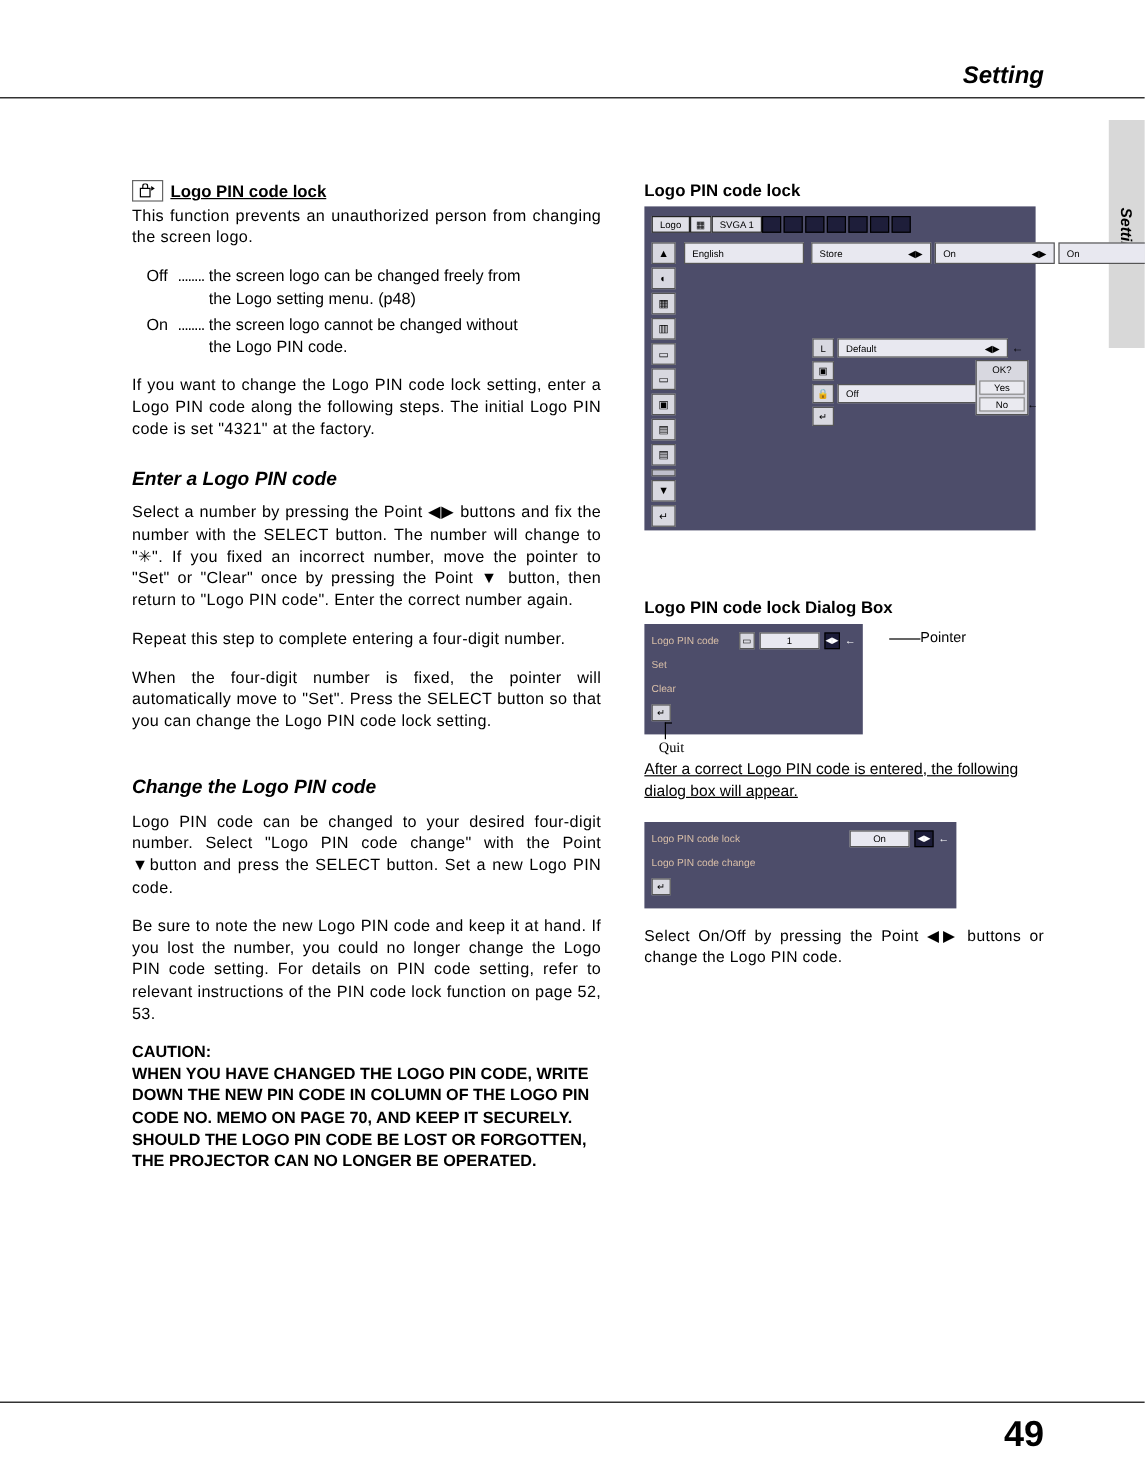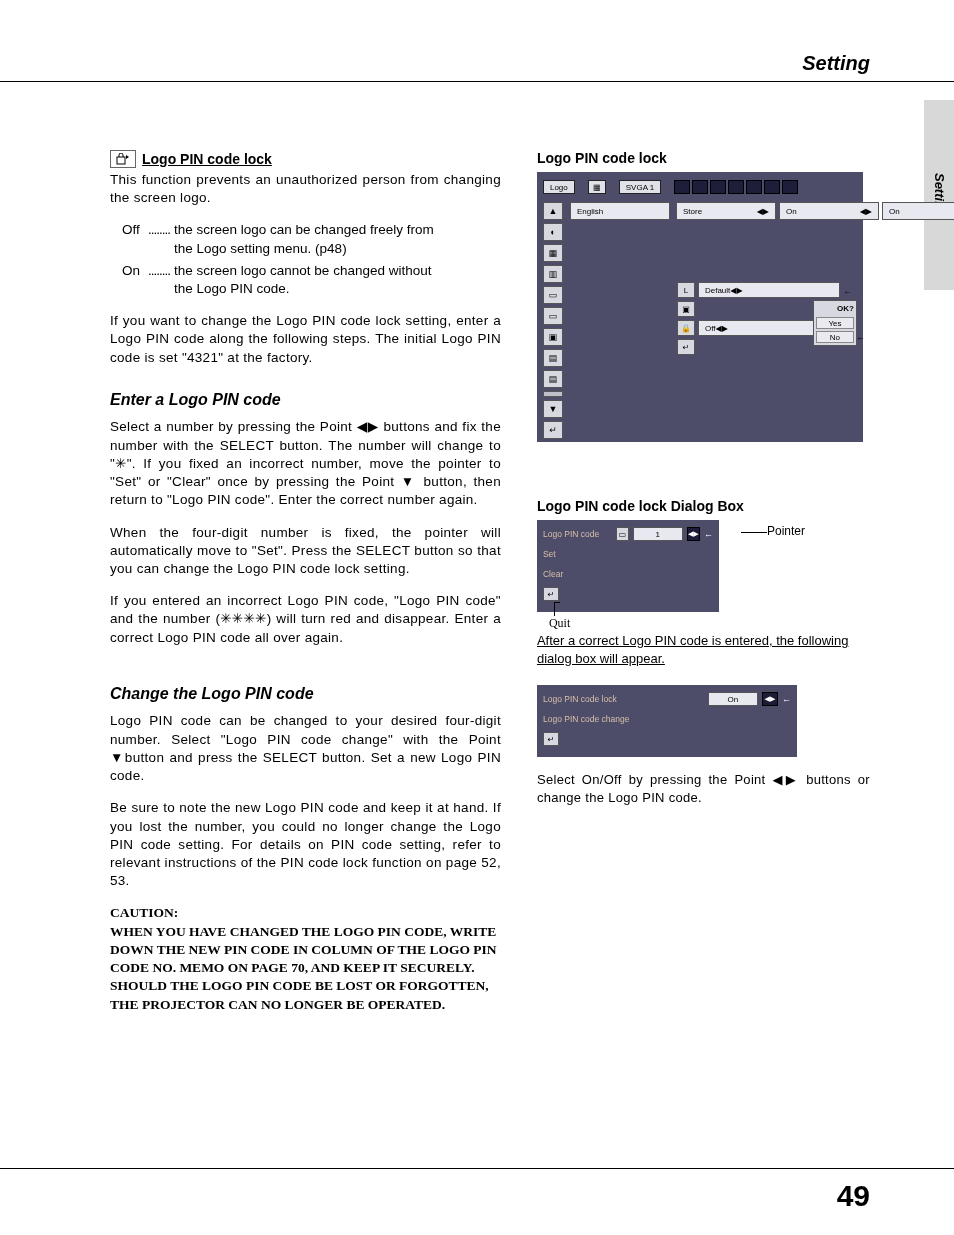--- a/index.html
+++ b/index.html
@@ -83,7 +83,7 @@
   }
   .osd-top {
     position: absolute; top: 6px; left: 6px; right: 6px; height: 18px;
-    display: flex; gap: 13px; align-items: center;
+    display: flex; gap: 0; align-items: center;
   }
   .osd-chip {
     background: #e0e0e8; border: 1px solid #222; height: 14px;

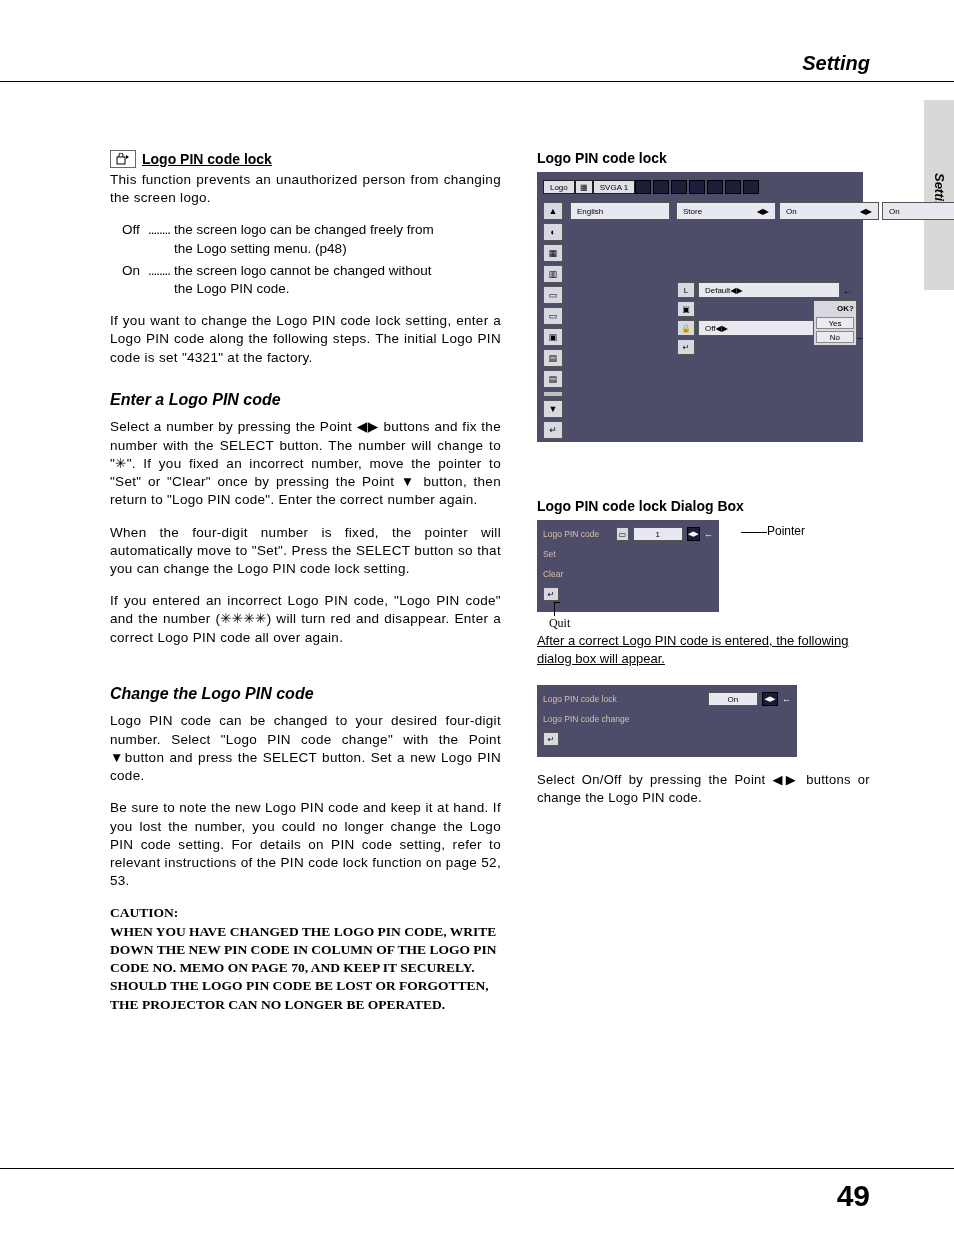--- a/index.html
+++ b/index.html
@@ -109,7 +109,7 @@
   }
   .sp-row { display: flex; align-items: center; gap: 3px; margin-bottom: 3px; }
   .sp-ic { width: 18px; height: 16px; background: #d8d8e0; border: 1px solid #555; display:flex;align-items:center;justify-content:center;font-size:8px; }
-  .sp-val { flex: 1; height: 16px; background: #e8e8f0; border: 1px solid #555; display:flex;align-items:center;padding:0 6px;font-size:8px;justify-content:flex-start; }
+  .sp-val { flex: 1; height: 16px; background: #e8e8f0; border: 1px solid #555; display:flex;align-items:center;padding:0 6px;font-size:8px;justify-content:space-between; }
   .sp-ptr { font-size: 10px; }
   .confirm-box {
     position: absolute; right: 6px; top: 128px; width: 44px;

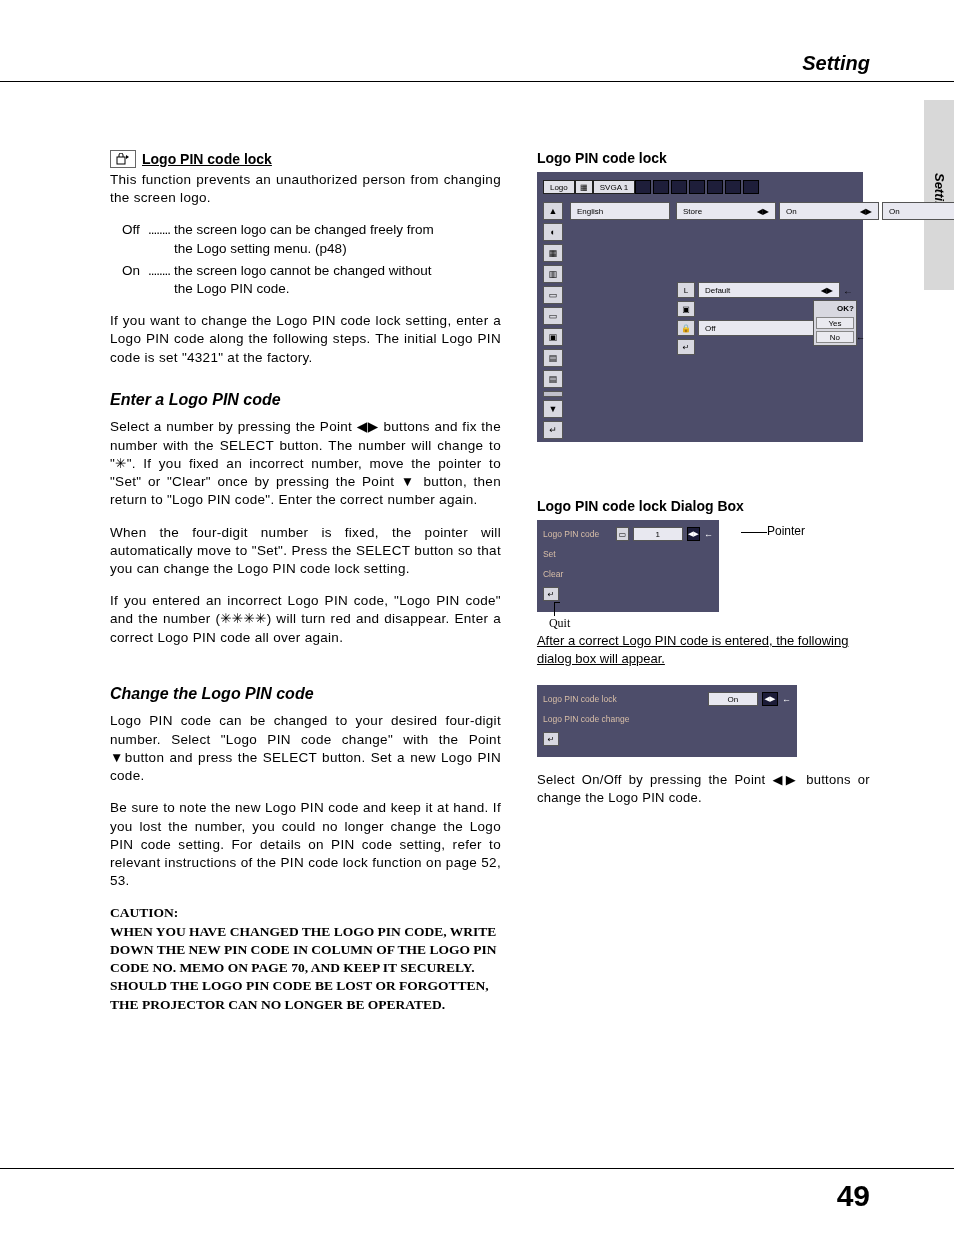--- a/index.html
+++ b/index.html
@@ -295,7 +295,7 @@
         </div>
       </div>
       <div class="confirm-box">
-        <div class="cb-row" style="background:transparent;border:none;text-align:right;font-weight:bold">OK?</div>
+        <div class="cb-row" style="background:transparent;border:none;text-align:center;font-weight:normal">OK?</div>
         <div class="cb-row">Yes</div>
         <div class="cb-row"><span>No</span><span class="cb-ptr">←</span></div>
       </div>

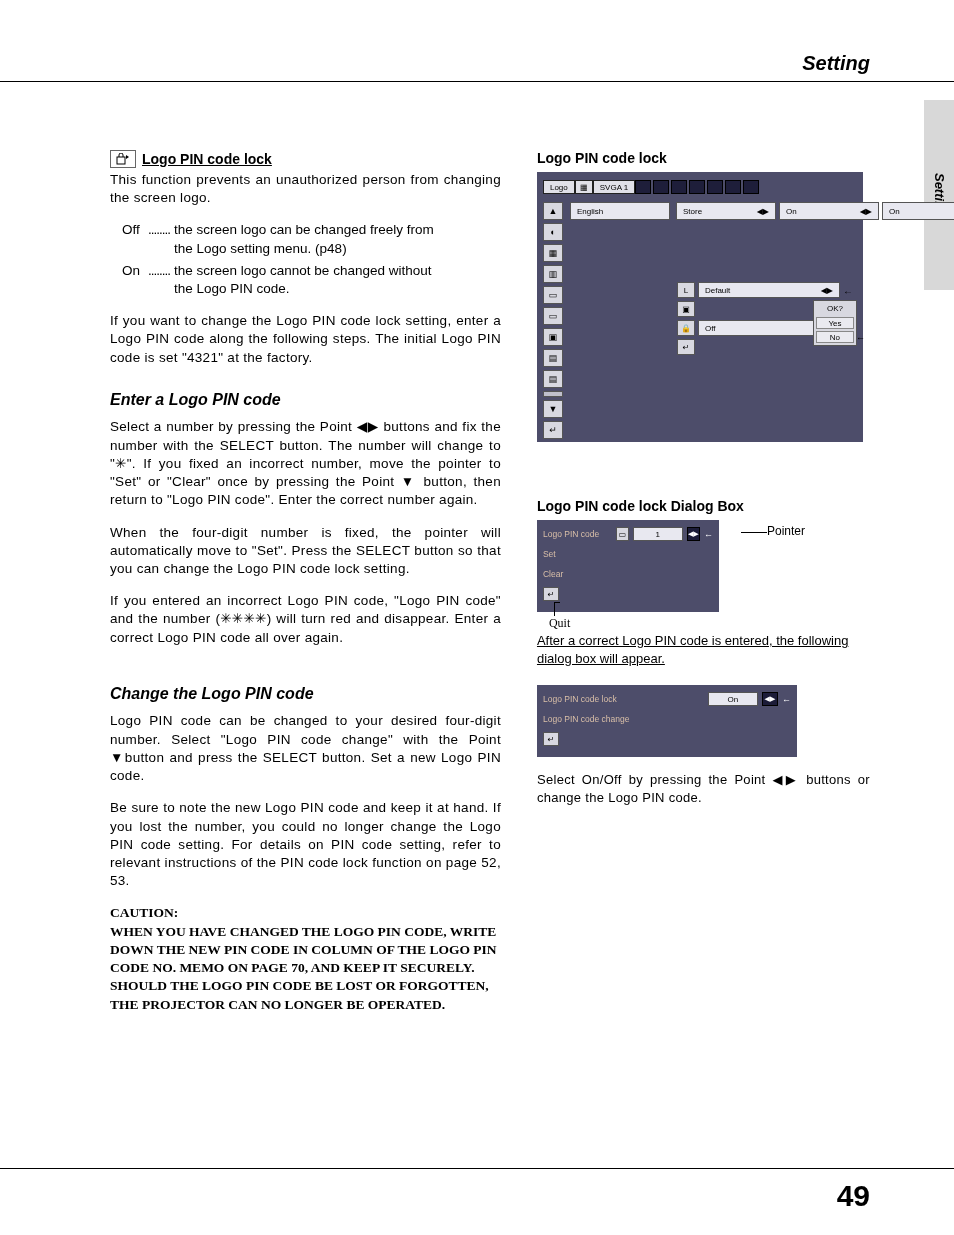--- a/index.html
+++ b/index.html
@@ -196,6 +196,7 @@
 
     <div class="h2">Enter a Logo PIN code</div>
     <div class="para">Select a number by pressing the Point ◀▶ buttons and fix the number with the SELECT button.  The number will change to "✳".  If you fixed an incorrect number, move the pointer to "Set" or "Clear" once by pressing the Point ▼ button, then return to "Logo PIN code".  Enter the correct number again.</div>
+    <div class="nowrap-para">Repeat this step to complete entering a four-digit number.</div>
     <div class="para">When the four-digit number is fixed, the pointer will automatically move to "Set".  Press the SELECT button so that you can change the Logo PIN code lock setting.</div>
     <div class="para">If you entered an incorrect Logo PIN code, "Logo PIN code" and the number (✳✳✳✳) will turn red and disappear.  Enter a correct Logo PIN code all over again.</div>
 

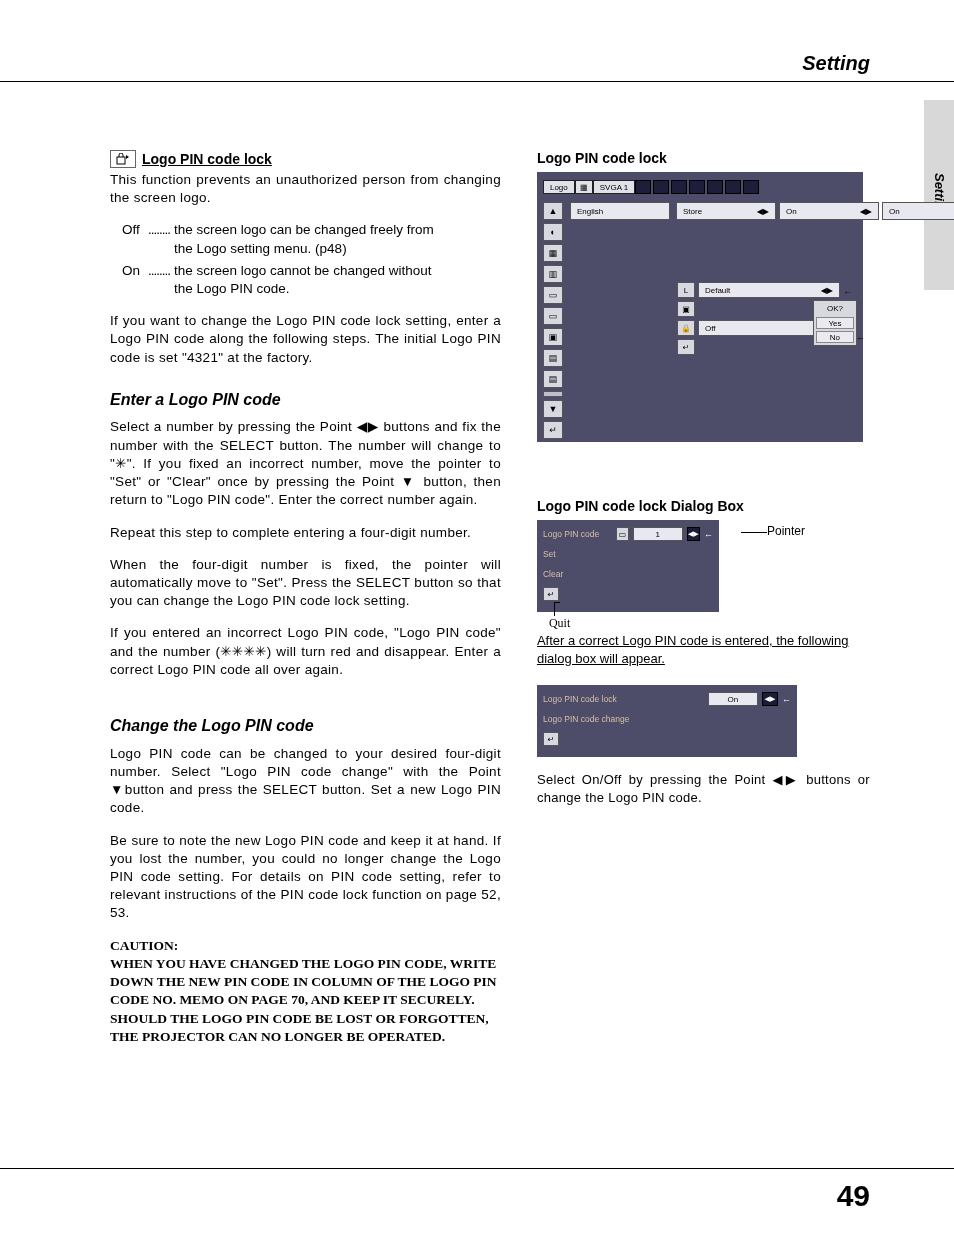--- a/index.html
+++ b/index.html
@@ -198,7 +198,6 @@
     <div class="para">Select a number by pressing the Point ◀▶ buttons and fix the number with the SELECT button.  The number will change to "✳".  If you fixed an incorrect number, move the pointer to "Set" or "Clear" once by pressing the Point ▼ button, then return to "Logo PIN code".  Enter the correct number again.</div>
     <div class="nowrap-para">Repeat this step to complete entering a four-digit number.</div>
     <div class="para">When the four-digit number is fixed, the pointer will automatically move to "Set".  Press the SELECT button so that you can change the Logo PIN code lock setting.</div>
-    <div class="para">If you entered an incorrect Logo PIN code, "Logo PIN code" and the number (✳✳✳✳) will turn red and disappear.  Enter a correct Logo PIN code all over again.</div>
 
     <div class="h2" style="margin-top:36px">Change the Logo PIN code</div>
     <div class="para">Logo PIN code can be changed to your desired four-digit number. Select "Logo PIN code change" with the Point ▼button and press the SELECT button. Set a new Logo PIN code.</div>

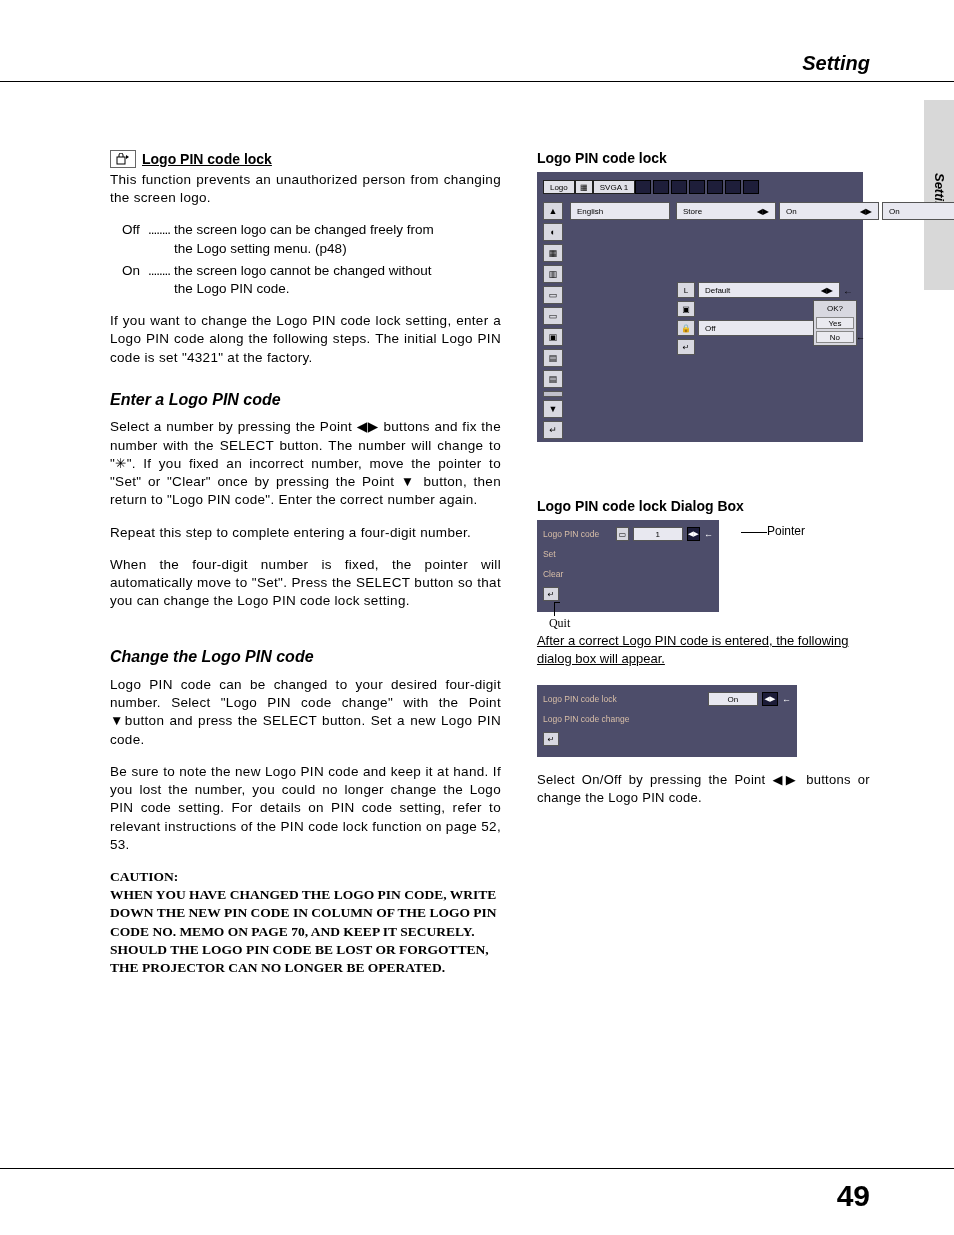--- a/index.html
+++ b/index.html
@@ -71,7 +71,7 @@
   .opt-dots { letter-spacing: -1px; padding-right: 4px; }
   .opt-desc { flex: 1; }
   .h2 { font-style: italic; font-weight: bold; font-size: 16px; margin: 22px 0 8px; }
-  .caution { font-weight: bold; font-size: 13.5px; font-family: Liberation Serif, serif; }
+  .caution { font-weight: bold; font-size: 13.5px; }
   .r-heading { font-weight: bold; font-size: 14px; margin-bottom: 6px; }
   
   .osd-fig {

